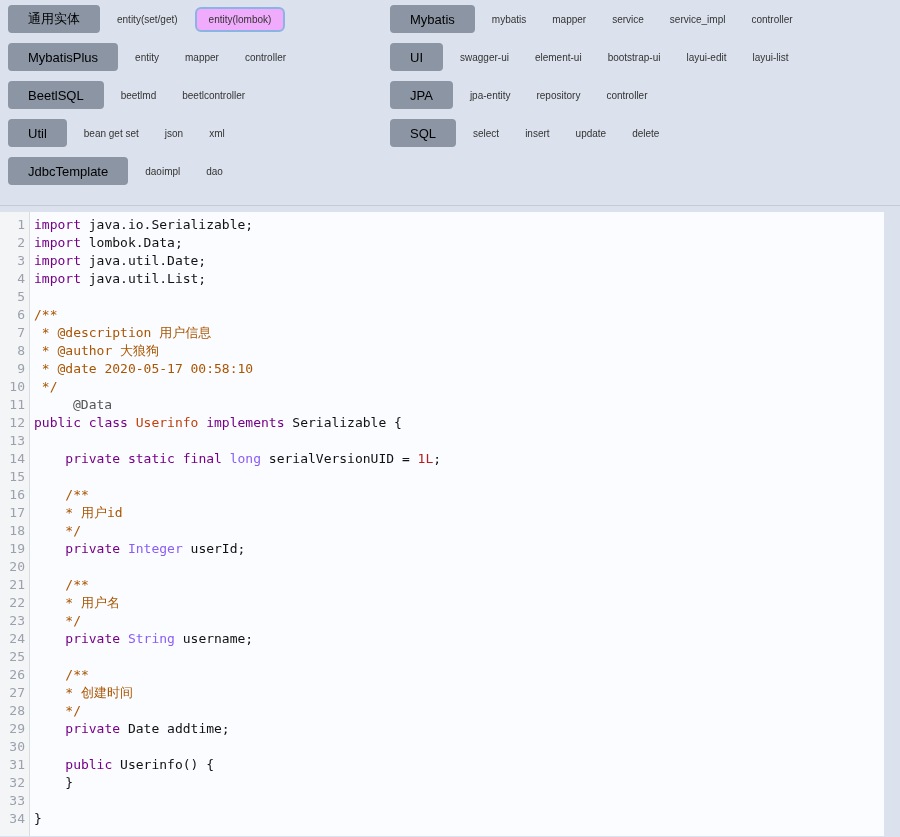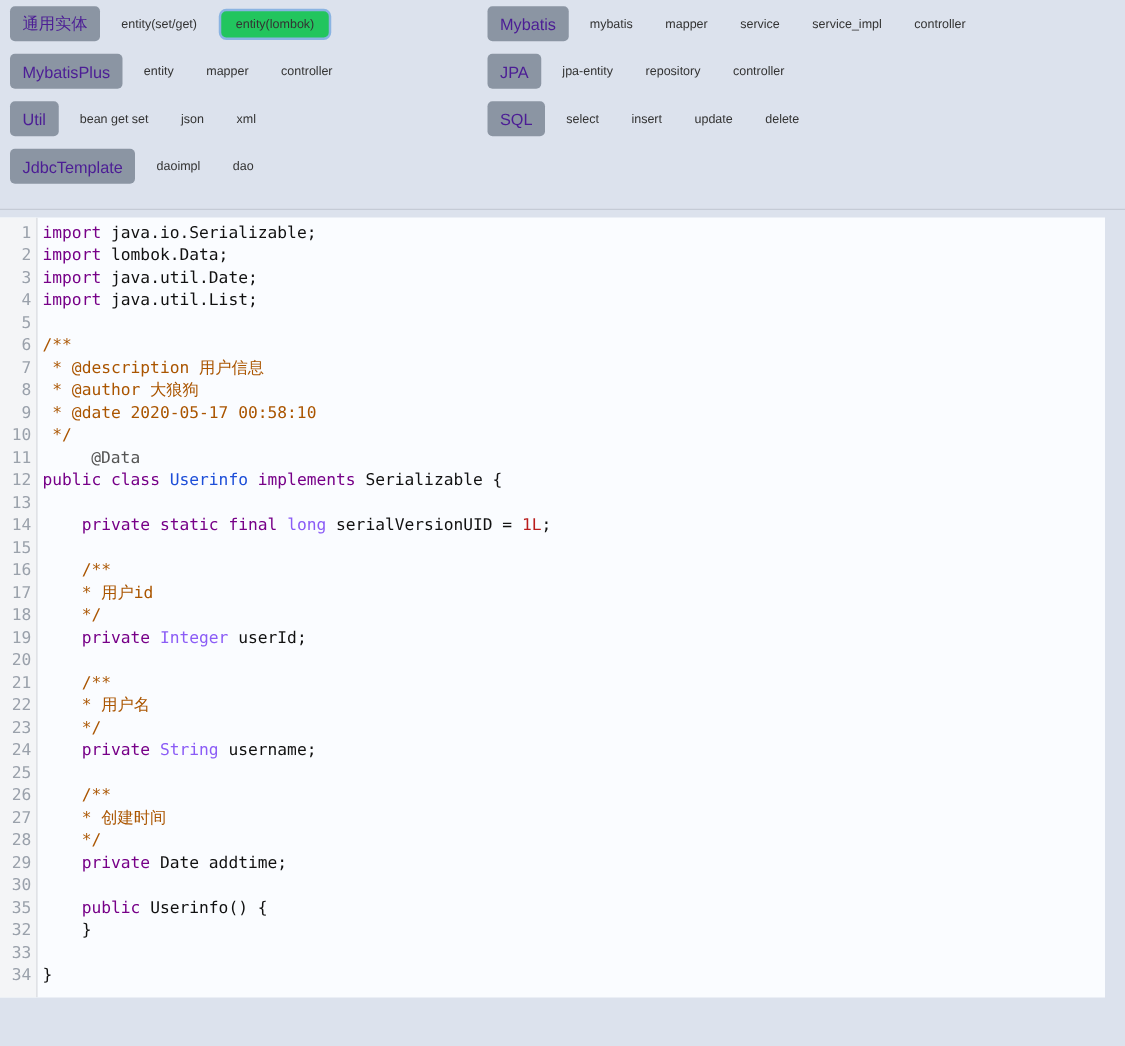--- a/index.html
+++ b/index.html
@@ -13,8 +13,8 @@
   .tb-col { display: flex; flex-direction: column; }
   .tb-row { display: flex; align-items: center; gap: 8px; margin-bottom: 10px; height: 28px; }
   .tb-label {
-    background: #8b95a3; color: #4c1d95; border-radius: 4px;
-    padding: 0 10px; height: 28px; display: inline-flex; align-items: center;
+    background: #8b95a3; color: #000000; border-radius: 4px;
+    padding: 0 20px; height: 28px; display: inline-flex; align-items: center;
     font-size: 13px; white-space: nowrap; flex: 0 0 auto;
   }
   .tb-item {

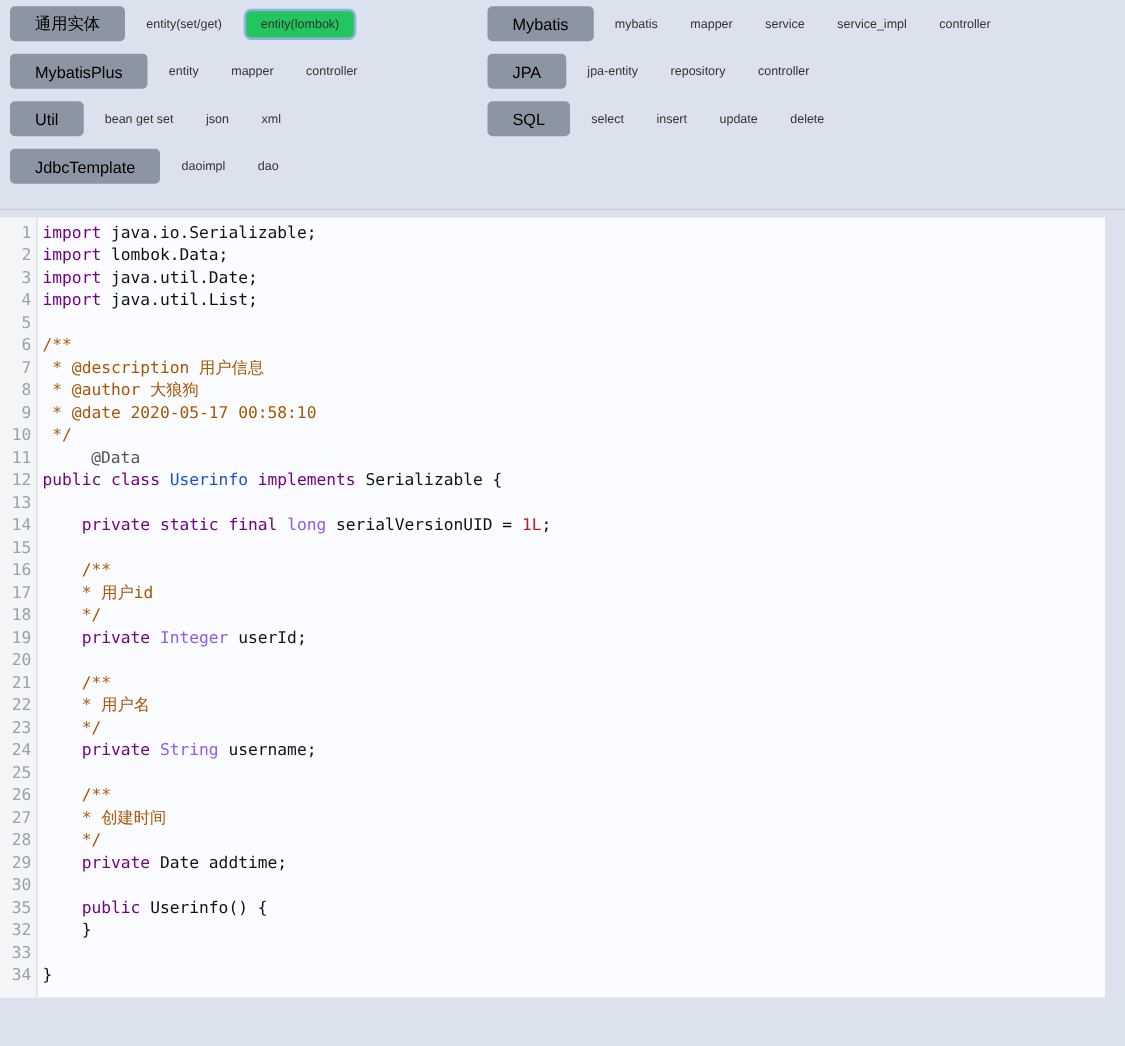--- a/index.html
+++ b/index.html
@@ -21,7 +21,7 @@
     color: #333; font-size: 10px; padding: 5px 7px; cursor: pointer;
     border: 2px solid transparent; border-radius: 6px; white-space: nowrap;
   }
-  .tb-item.selected { background: #22c55e; border-color: #8ab4e2; padding: 5px 12px; }
+  .tb-item.selected { background: #f0abfc; border-color: #8ab4e2; padding: 5px 12px; }
   .divider { border-top: 1px solid #c5cbd6; margin-top: 10px; }
   .editor {
     margin: 6px 16px 0 0; background: #fafcff;

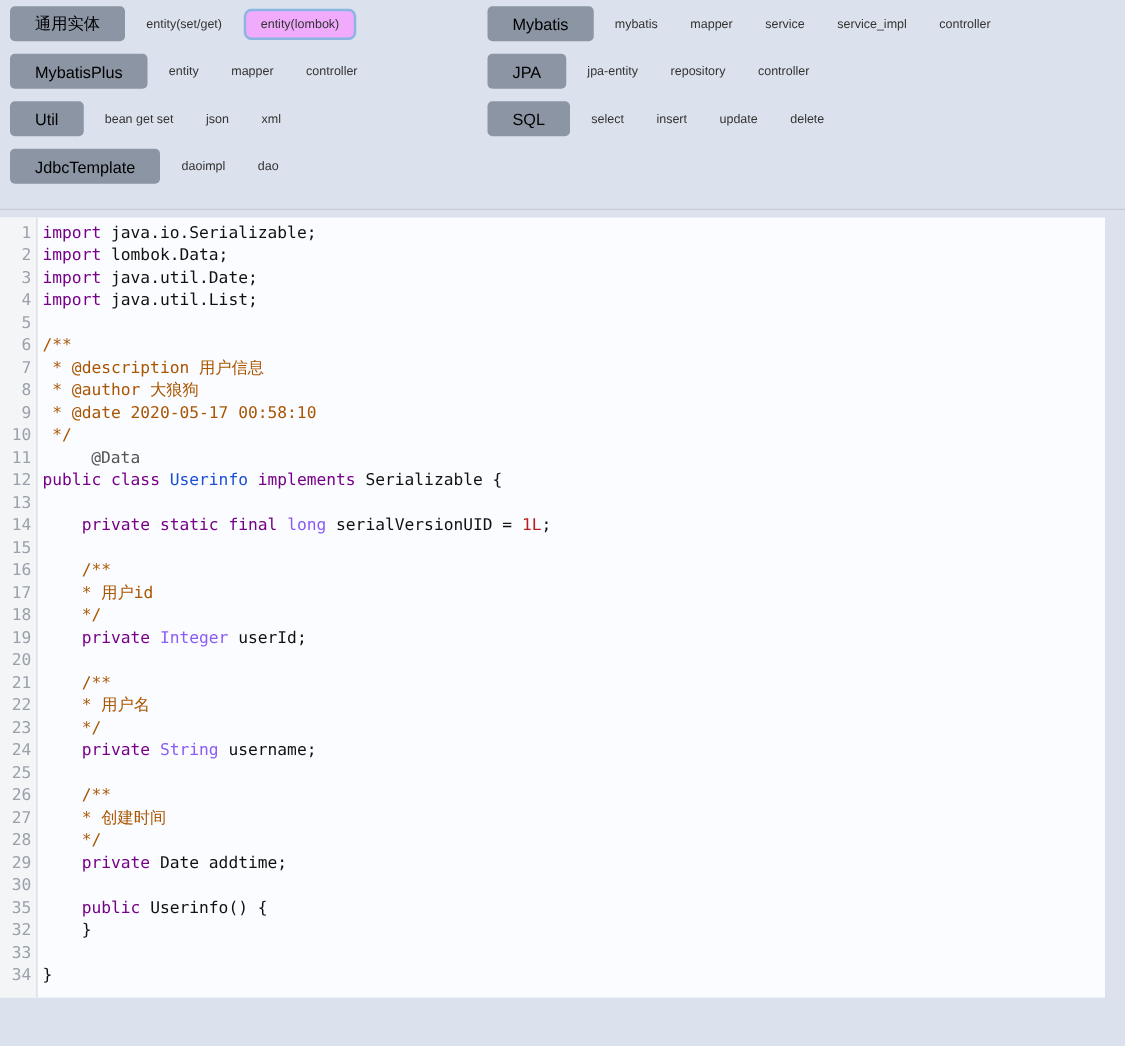--- a/index.html
+++ b/index.html
@@ -86,6 +86,14 @@
         <span class="tb-item">controller</span>
       </div>
       <div class="tb-row">
+        <span class="tb-label">UI</span>
+        <span class="tb-item">swagger-ui</span>
+        <span class="tb-item">element-ui</span>
+        <span class="tb-item">bootstrap-ui</span>
+        <span class="tb-item">layui-edit</span>
+        <span class="tb-item">layui-list</span>
+      </div>
+      <div class="tb-row">
         <span class="tb-label">JPA</span>
         <span class="tb-item">jpa-entity</span>
         <span class="tb-item">repository</span>

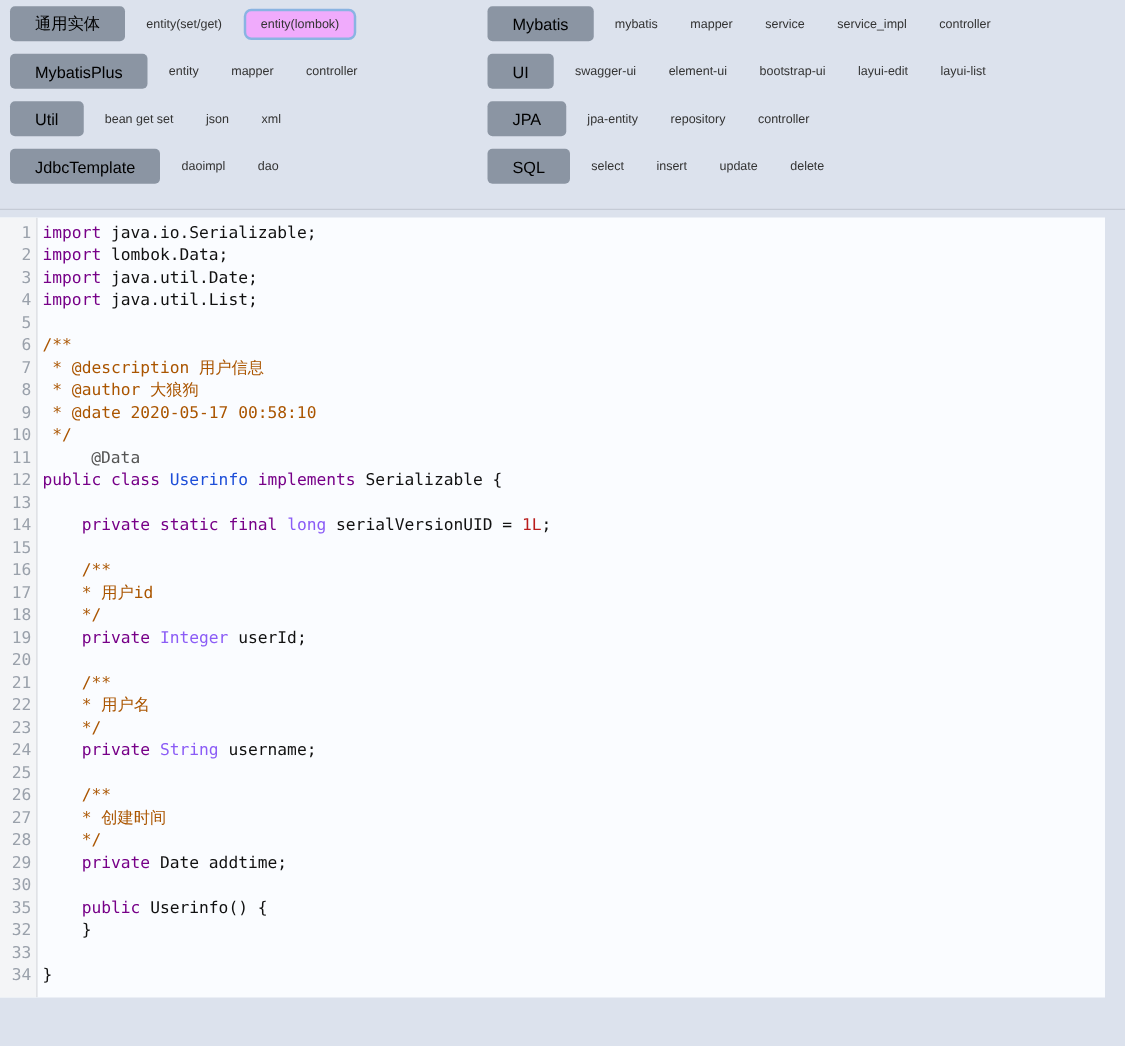--- a/index.html
+++ b/index.html
@@ -63,6 +63,11 @@
         <span class="tb-item">entity</span>
         <span class="tb-item">mapper</span>
         <span class="tb-item">controller</span>
+      </div>
+      <div class="tb-row">
+        <span class="tb-label">BeetlSQL</span>
+        <span class="tb-item">beetlmd</span>
+        <span class="tb-item">beetlcontroller</span>
       </div>
       <div class="tb-row">
         <span class="tb-label">Util</span>

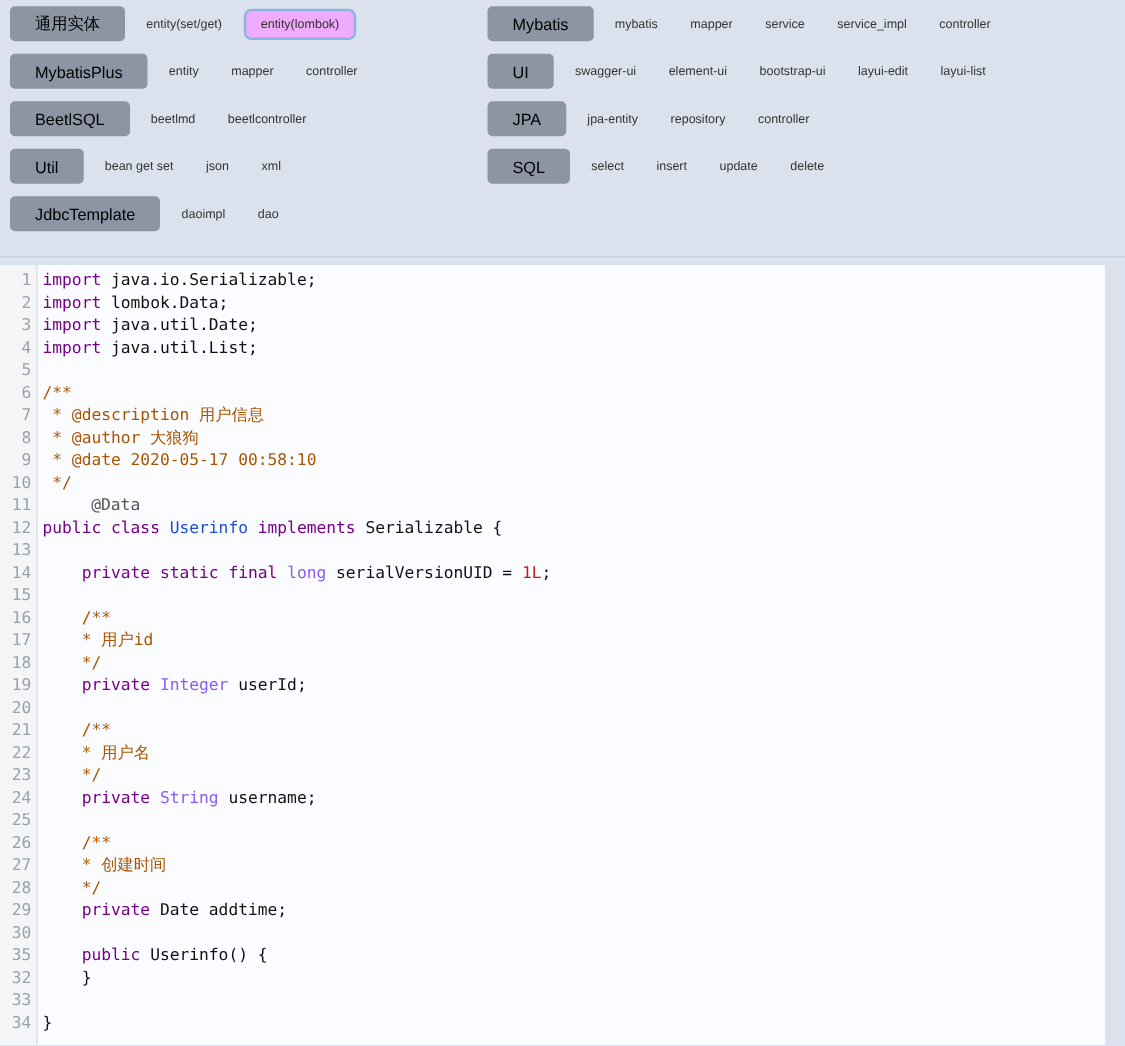--- a/index.html
+++ b/index.html
@@ -42,7 +42,7 @@
   .code-line { height: 18px; }
   .tok-kw   { color: #770088; }
   .tok-com  { color: #aa5500; }
-  .tok-def  { color: #1d4ed8; }
+  .tok-def  { color: #c2410c; }
   .tok-type { color: #8b5cf6; }
   .tok-num  { color: #b91c1c; }
   .tok-meta { color: #555555; margin-left: 39px; }

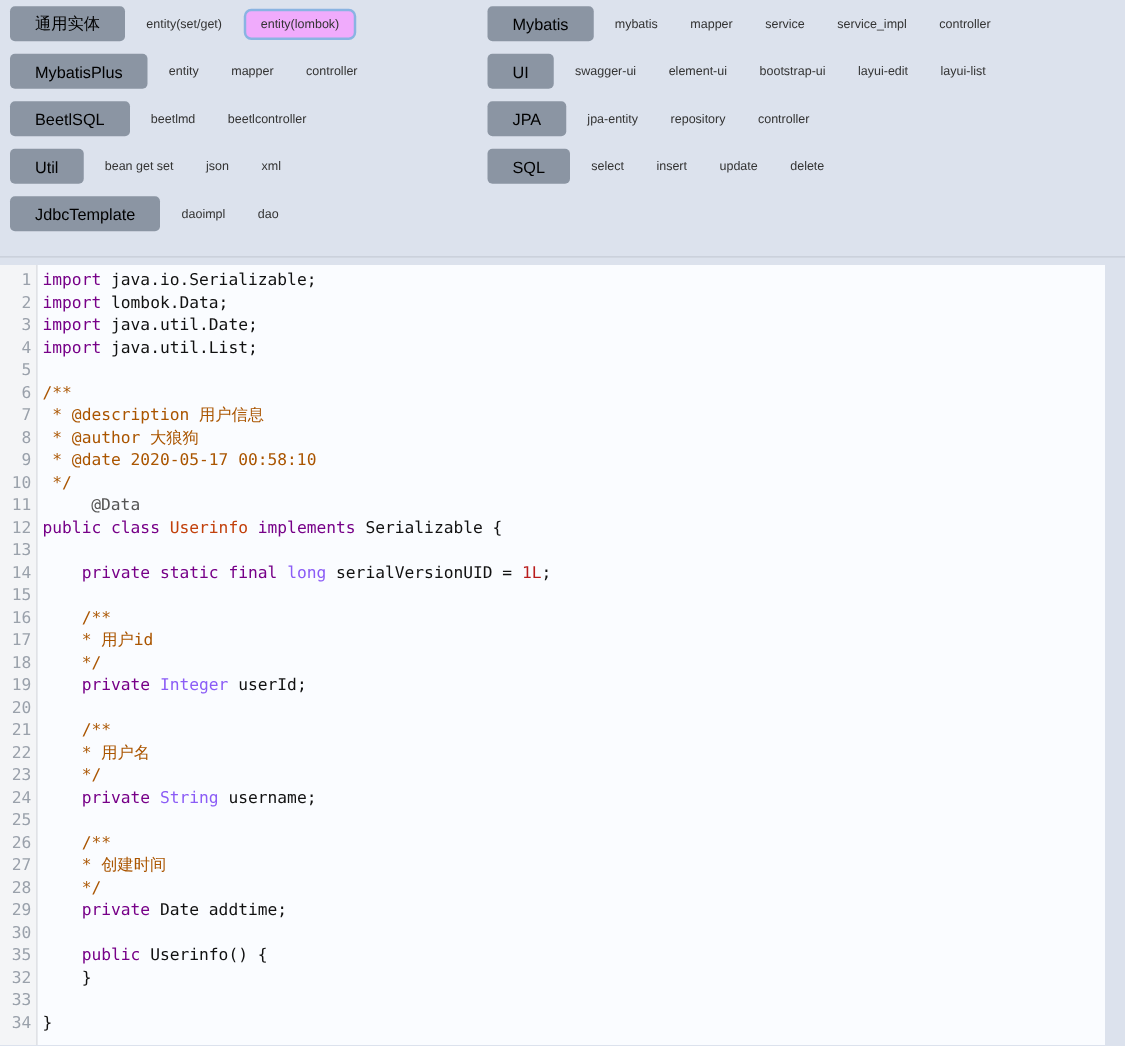--- a/index.html
+++ b/index.html
@@ -148,7 +148,7 @@
       <div class="ln">28</div>
       <div class="ln">29</div>
       <div class="ln">30</div>
-      <div class="ln">35</div>
+      <div class="ln">31</div>
       <div class="ln">32</div>
       <div class="ln">33</div>
       <div class="ln">34</div>

